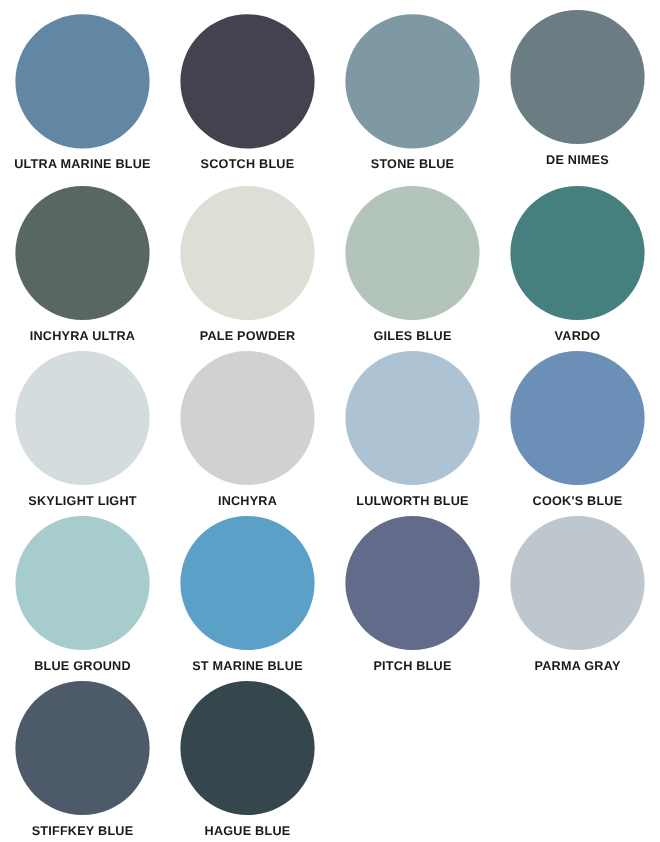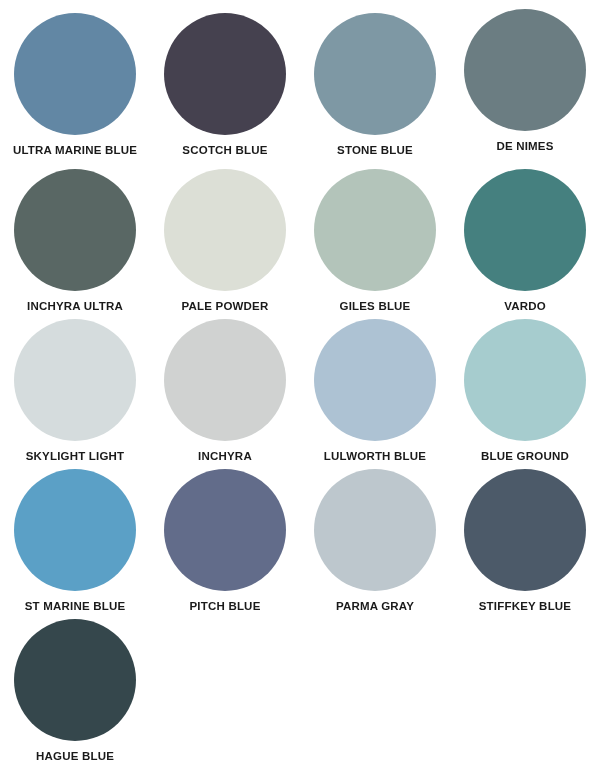--- a/index.html
+++ b/index.html
@@ -101,6 +101,10 @@
       <div class="swatch-label">LULWORTH BLUE</div>
     </div>
     <div class="swatch-cell row-4">
+      <div class="swatch-circle" style="background: rgb(107, 143, 182);"></div>
+      <div class="swatch-label">COOK'S BLUE</div>
+    </div>
+    <div class="swatch-cell row-4">
       <div class="swatch-circle" style="background: rgb(166, 204, 206);"></div>
       <div class="swatch-label">BLUE GROUND</div>
     </div>

